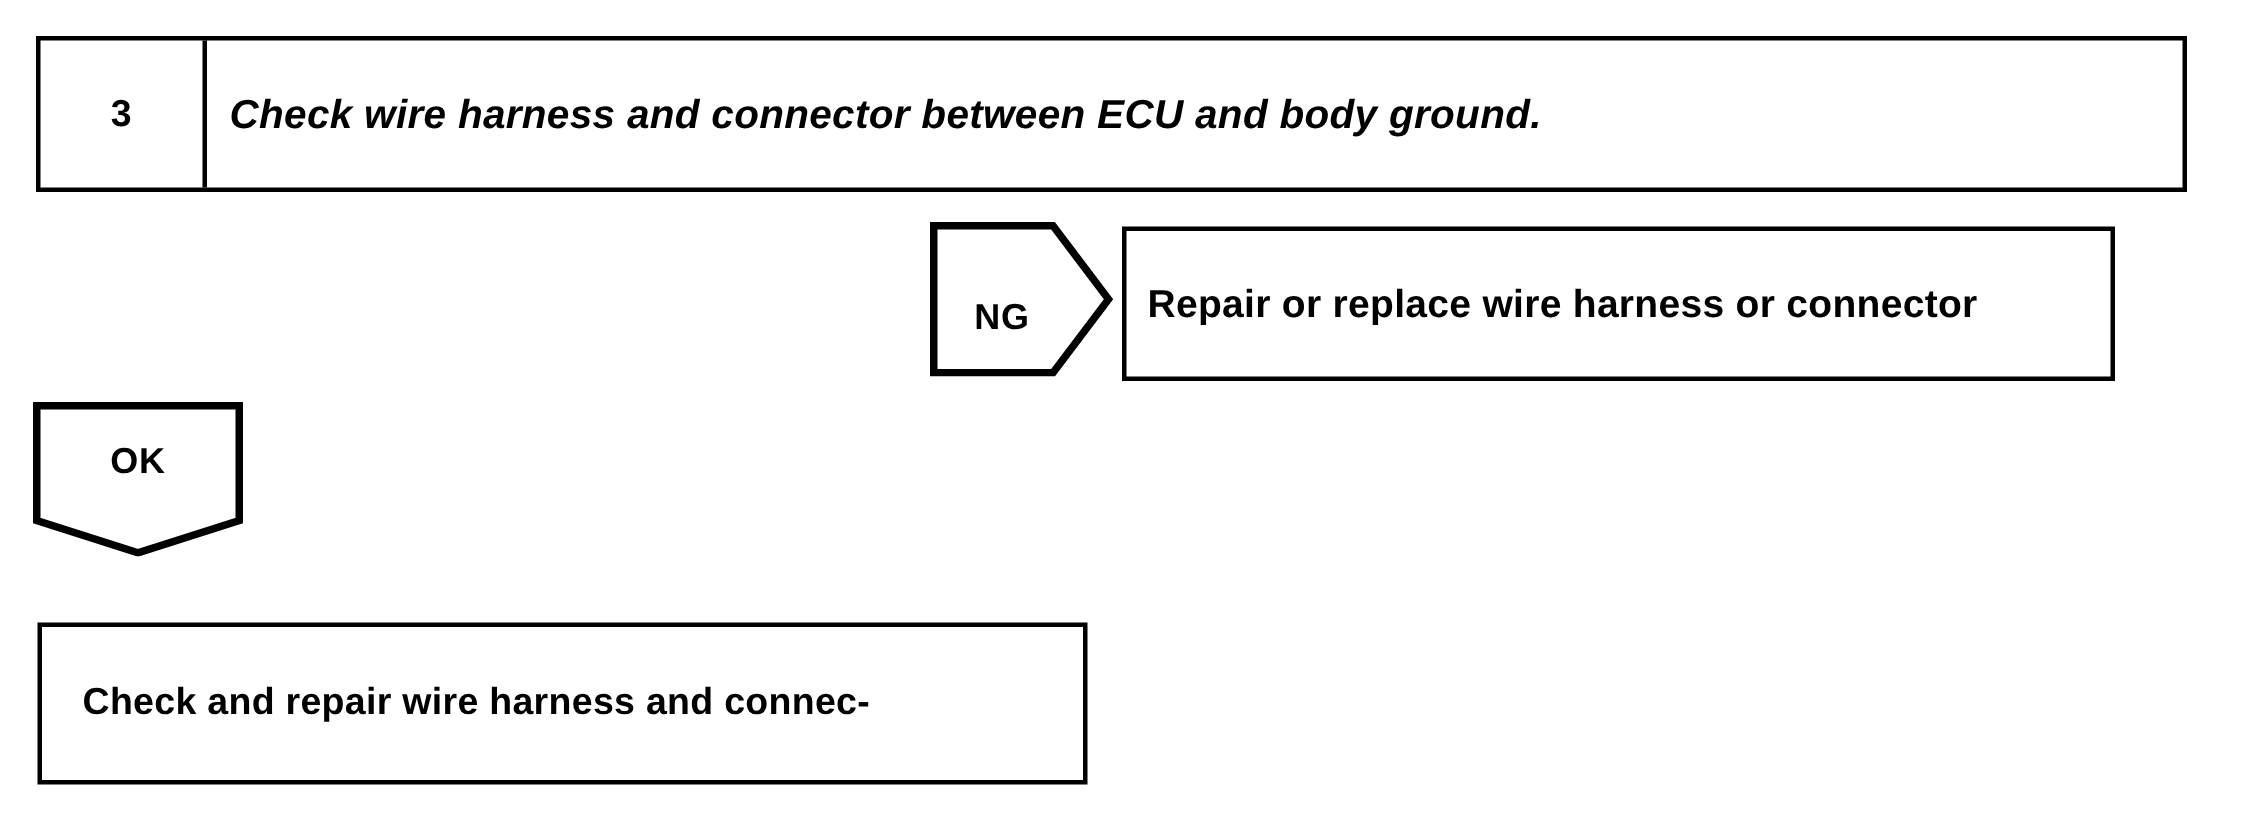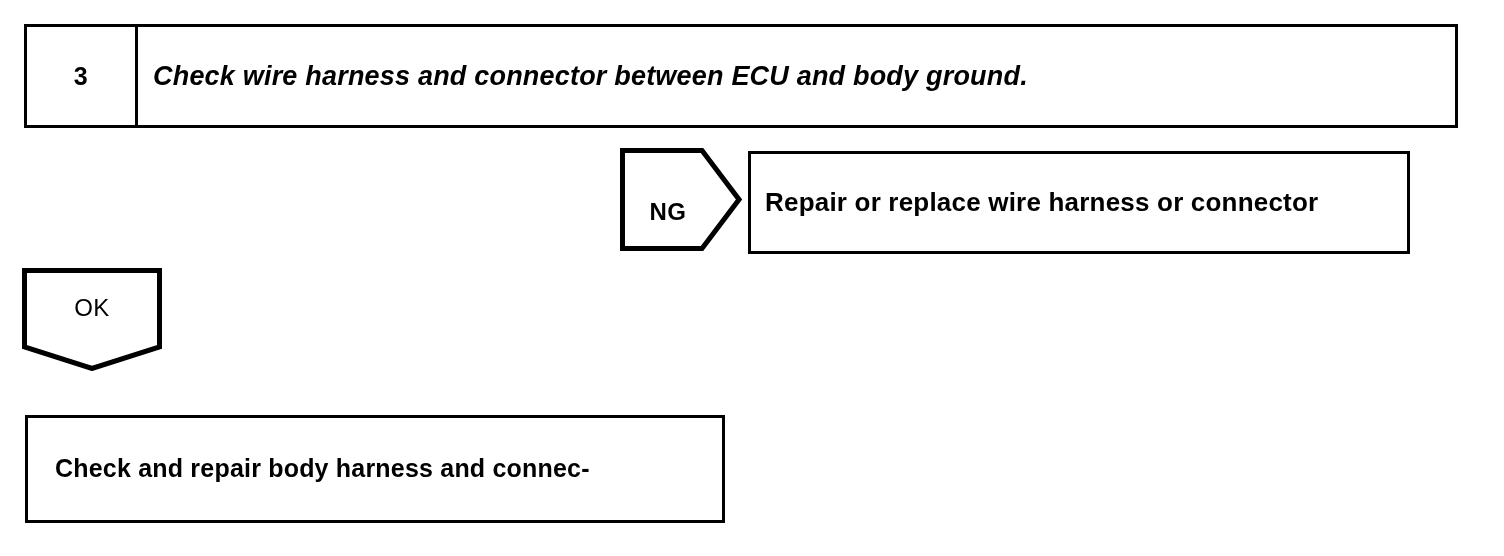--- a/index.html
+++ b/index.html
@@ -130,7 +130,7 @@
     align-items: center;
     justify-content: center;
     font-size: 24px;
-    font-weight: normal;
+    font-weight: bold;
     letter-spacing: 0.5px;
   }
 

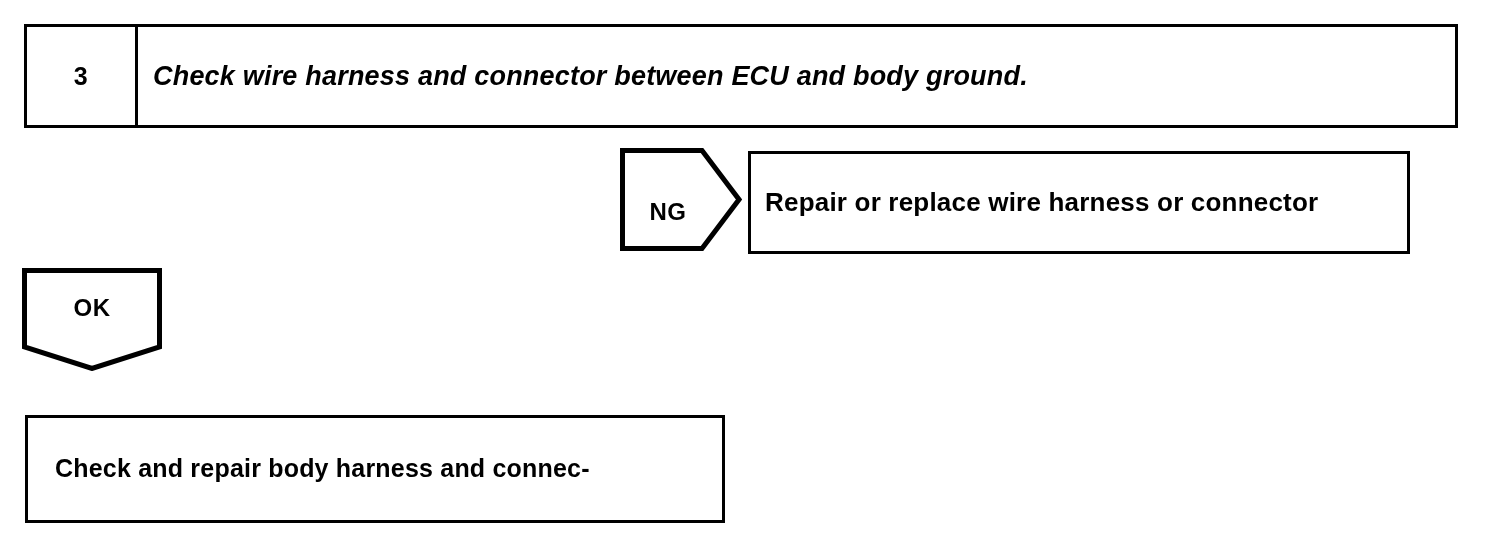--- a/index.html
+++ b/index.html
@@ -190,7 +190,7 @@
   </div>
 
   <div class="final-box">
-    <div class="line">Check and repair body harness and connec-</div>
+    <div class="line">Check and repair wire harness and connec-</div>
   </div>
 
 </div>

